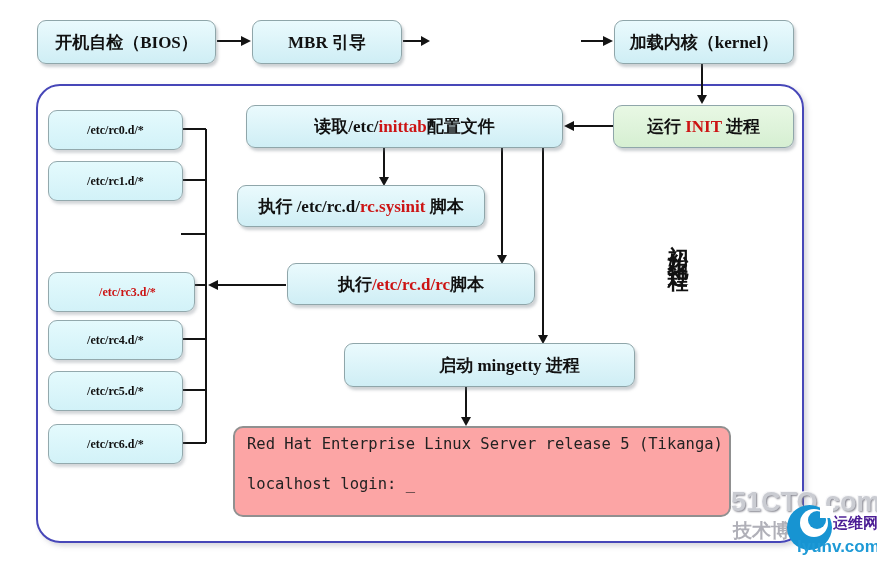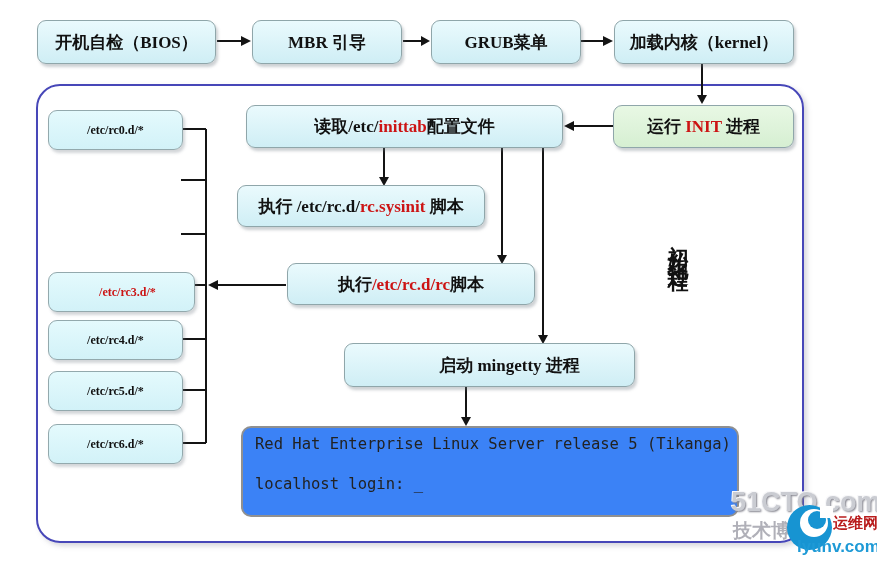--- a/index.html
+++ b/index.html
@@ -119,9 +119,6 @@
   <div class="box" style="left:37px;top:20px;width:177px;height:42px;">
     <span>开机自检（BIOS）</span>
   </div>
-  <div class="box" style="left:431px;top:20px;width:148px;height:42px;">
-    <span>GRUB菜单</span>
-  </div>
   <div class="box" style="left:614px;top:20px;width:178px;height:42px;">
     <span>加载内核（kernel）</span>
   </div>

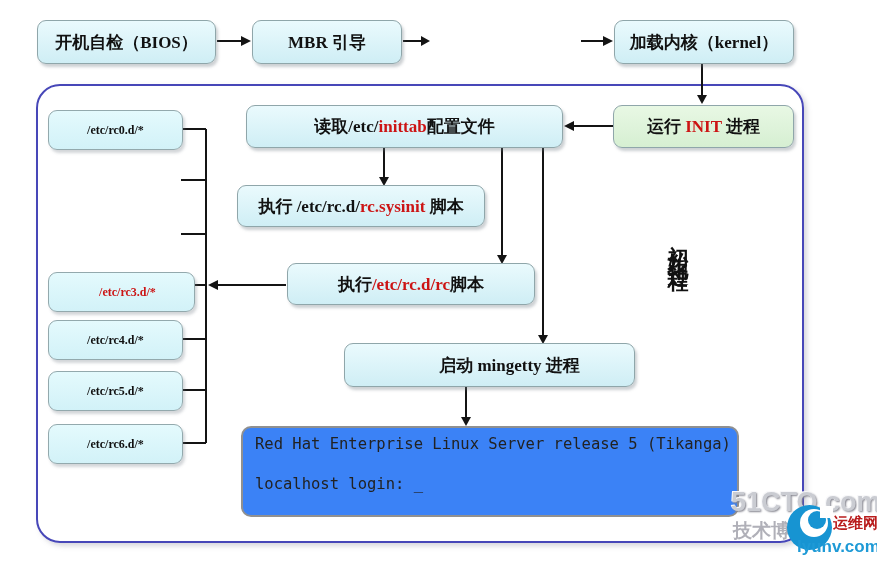--- a/index.html
+++ b/index.html
@@ -146,6 +146,9 @@
   <div class="rcbox" style="top:110px;">
     <span>/etc/rc0.d/*</span>
   </div>
+  <div class="rcbox" style="top:161px;">
+    <span>/etc/rc1.d/*</span>
+  </div>
   <div class="rcbox" style="top:272px;padding-left:12px;">
     <span class="red">/etc/rc3.d/*</span>
   </div>

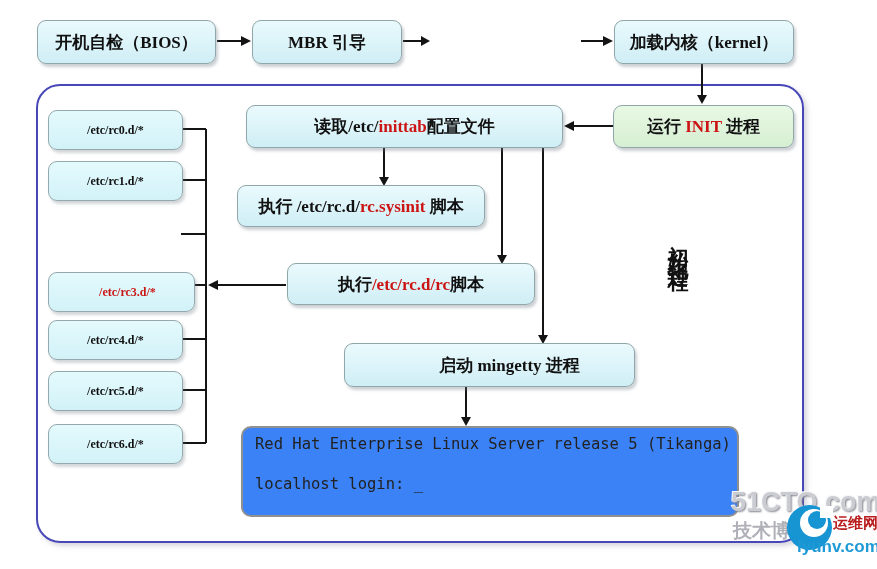--- a/index.html
+++ b/index.html
@@ -32,9 +32,9 @@
   .arrows{position:absolute;left:0;top:0;pointer-events:none;}
   .terminal{
     position:absolute;left:233px;top:426px;width:498px;height:91px;
-    background:#3b82f6;border:2px solid #909090;border-radius:10px;
+    background:#fca5a5;border:2px solid #909090;border-radius:10px;
     font-family:"DejaVu Sans Mono","Liberation Mono",monospace;
-    font-size:15.5px;color:#222;padding:6px 0 0 12px;box-sizing:border-box;margin-left:8px;
+    font-size:15.5px;color:#222;padding:6px 0 0 12px;box-sizing:border-box;
   }
   .term-line{min-height:20px;line-height:20px;white-space:pre;}
   .side-label{

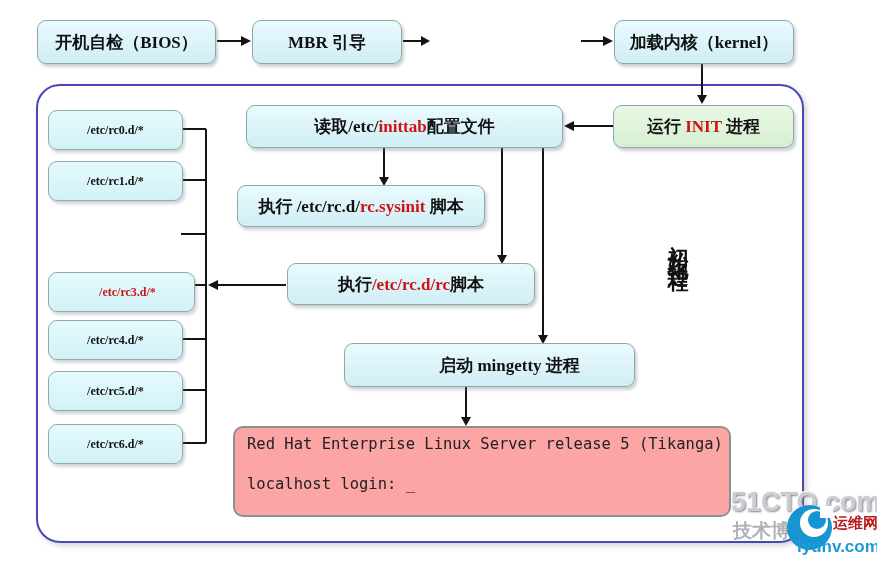--- a/index.html
+++ b/index.html
@@ -58,7 +58,7 @@
   .wm-site{
     position:absolute;left:833px;top:514px;z-index:2;
     font-family:"Liberation Sans","DejaVu Sans",sans-serif;
-    font-weight:bold;font-size:15px;color:#b91c1c;white-space:nowrap;
+    font-weight:bold;font-size:15px;color:#4c1d95;white-space:nowrap;
   }
   .wm-url{
     position:absolute;left:797px;top:537px;z-index:3;

